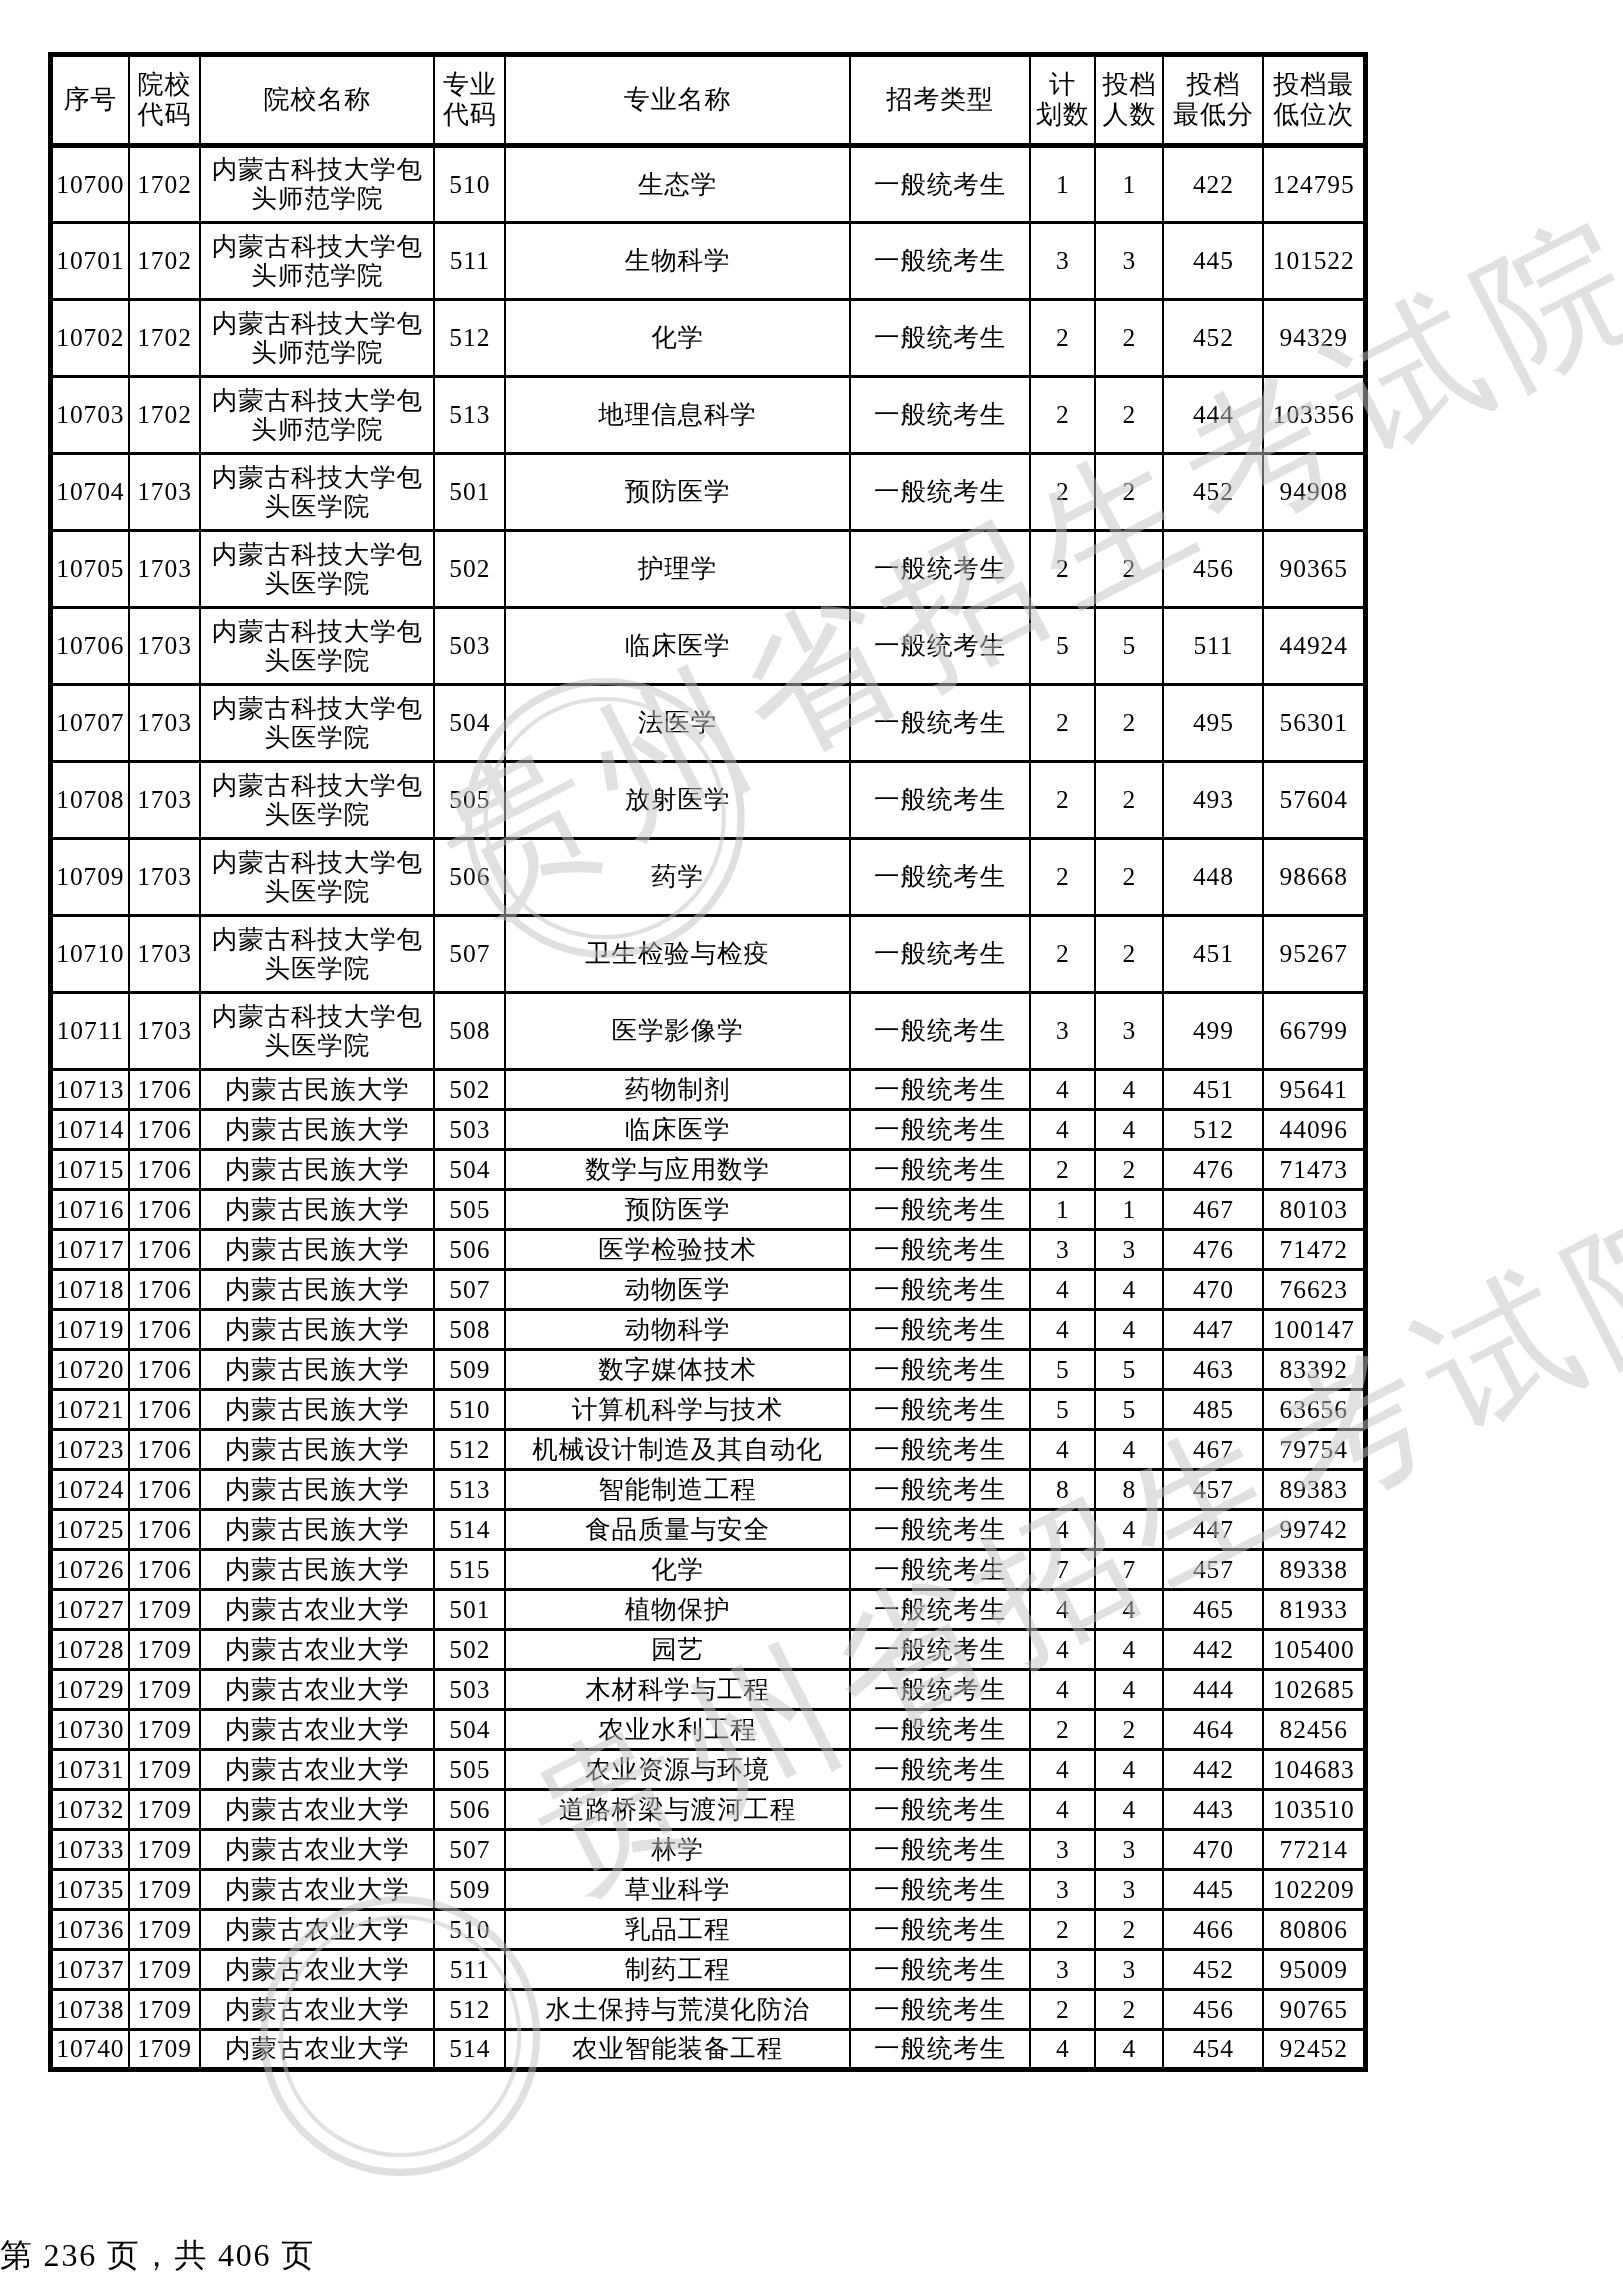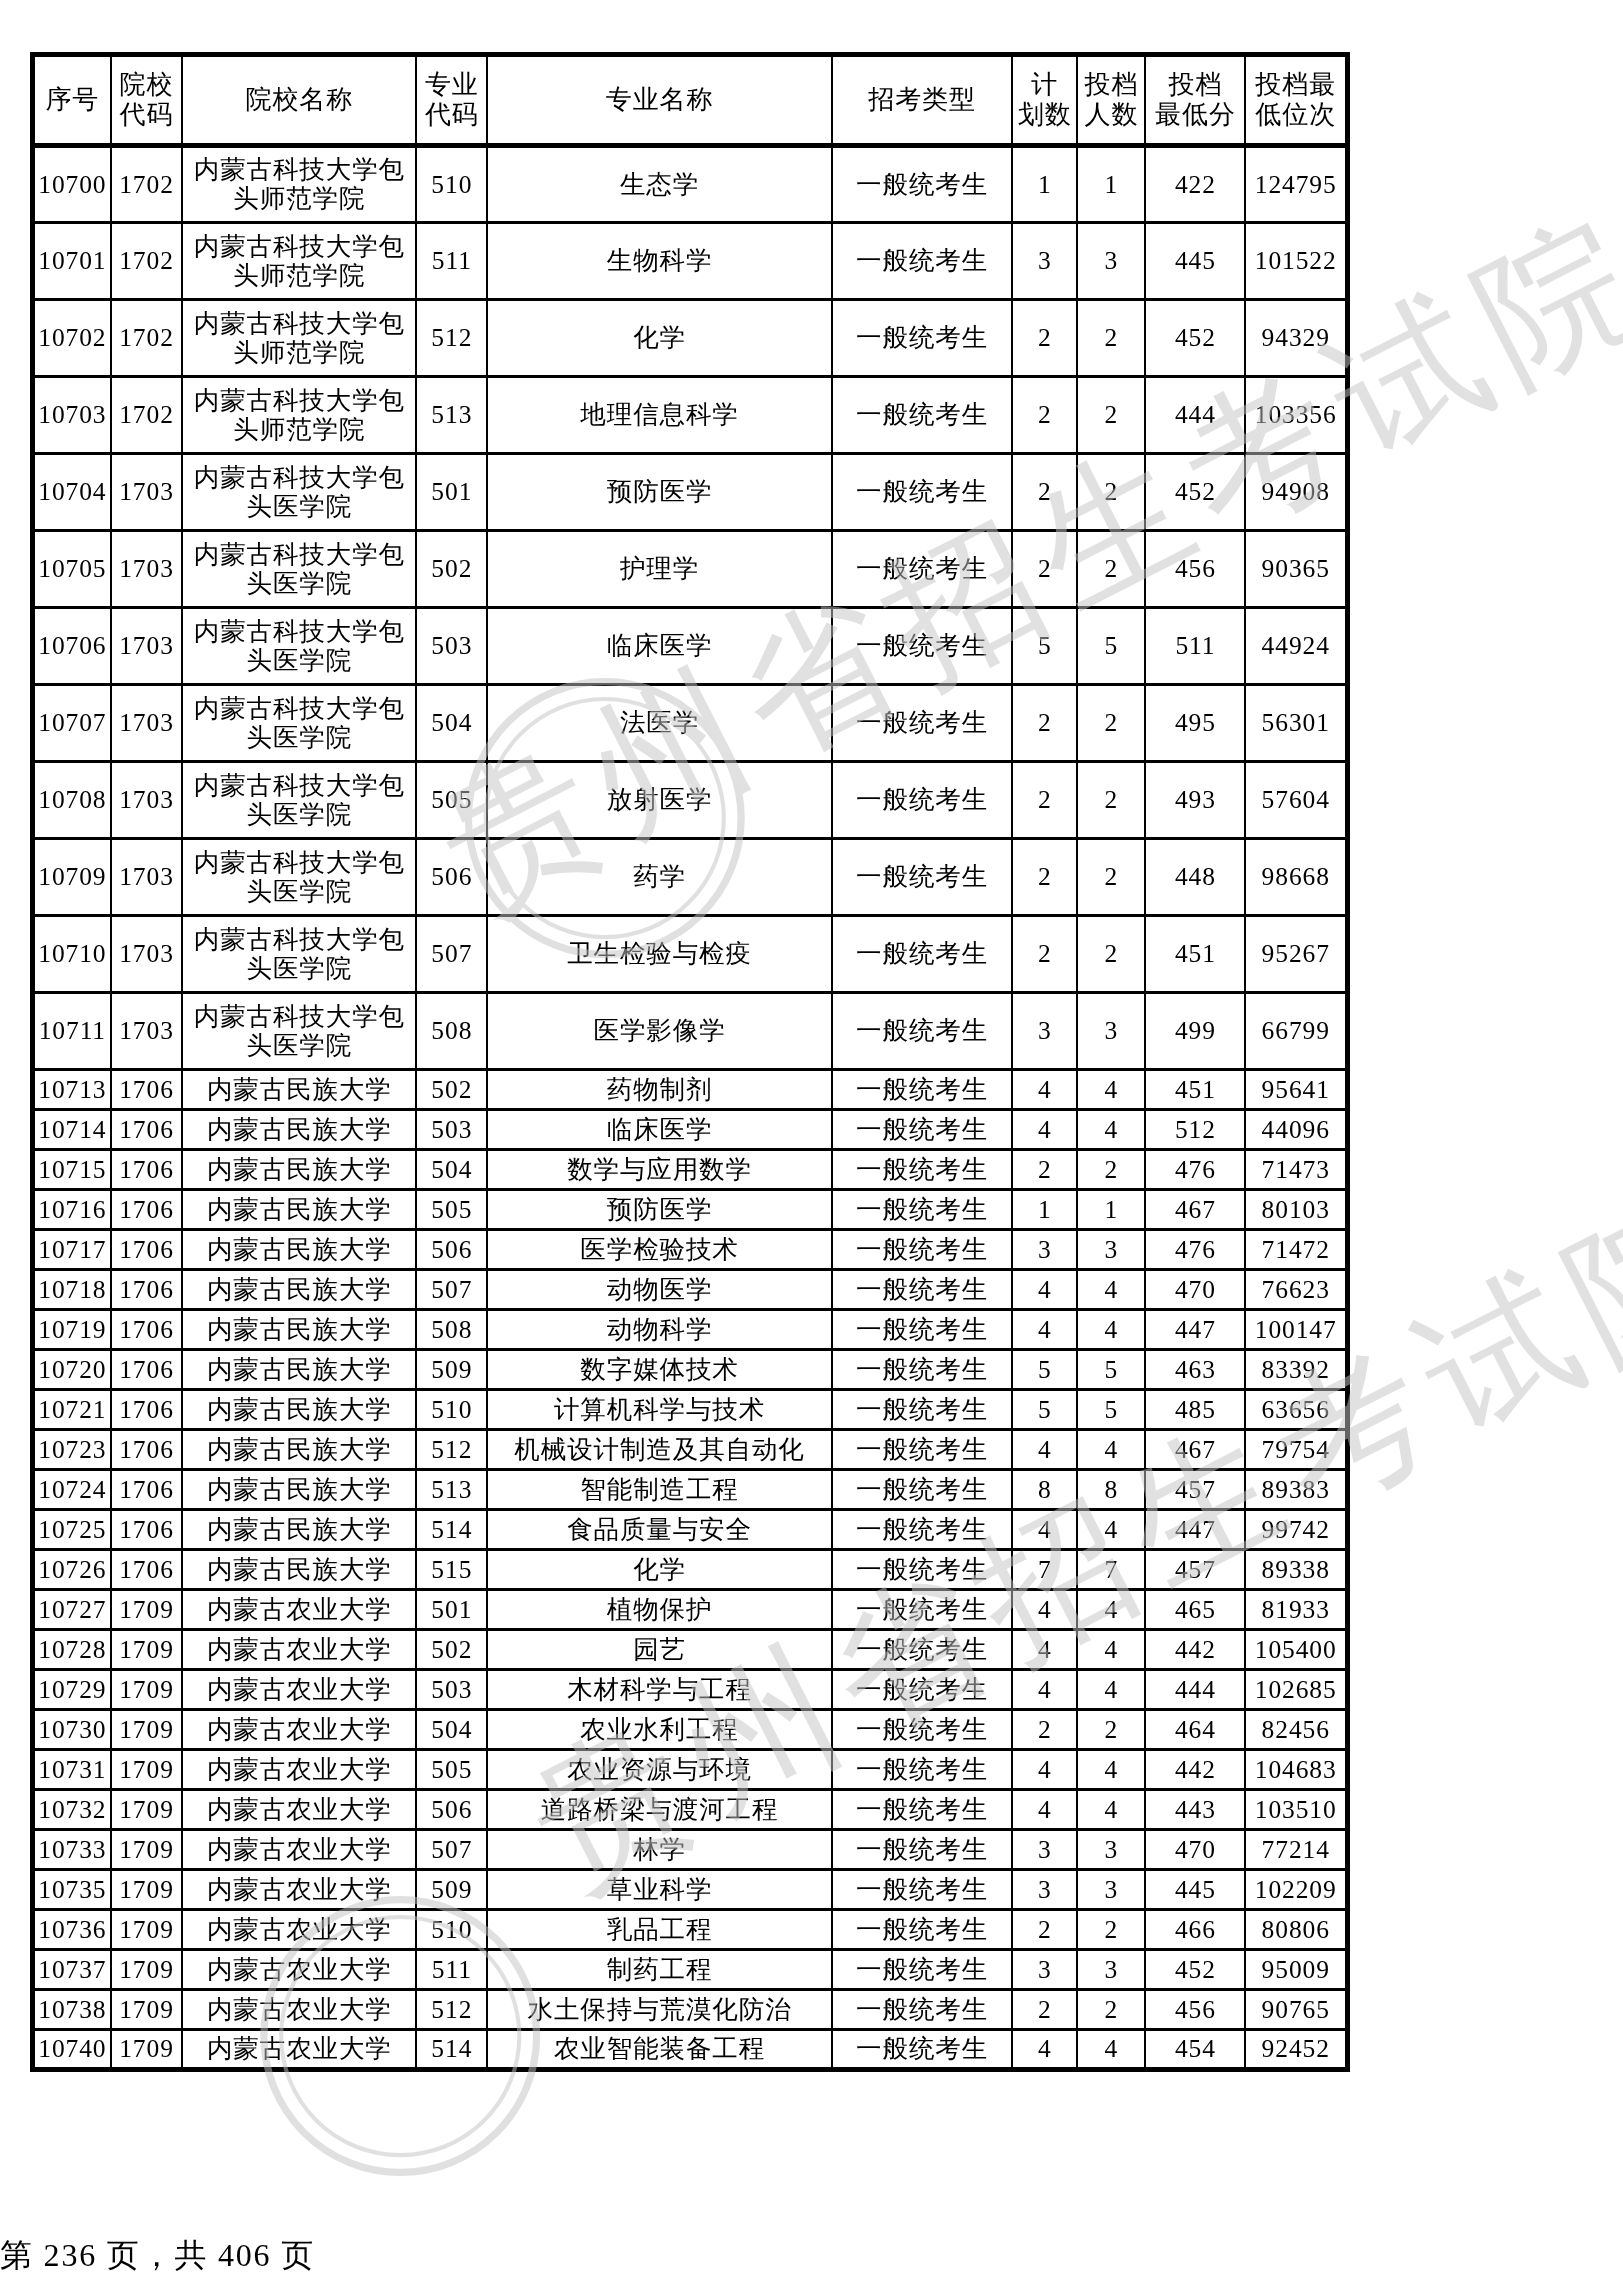--- a/index.html
+++ b/index.html
@@ -18,7 +18,7 @@
   }
   table.scores {
     position: absolute;
-    left: 30px;
+    left: 48px;
     top: 52px;
     width: 1320px;
     border-collapse: collapse;

